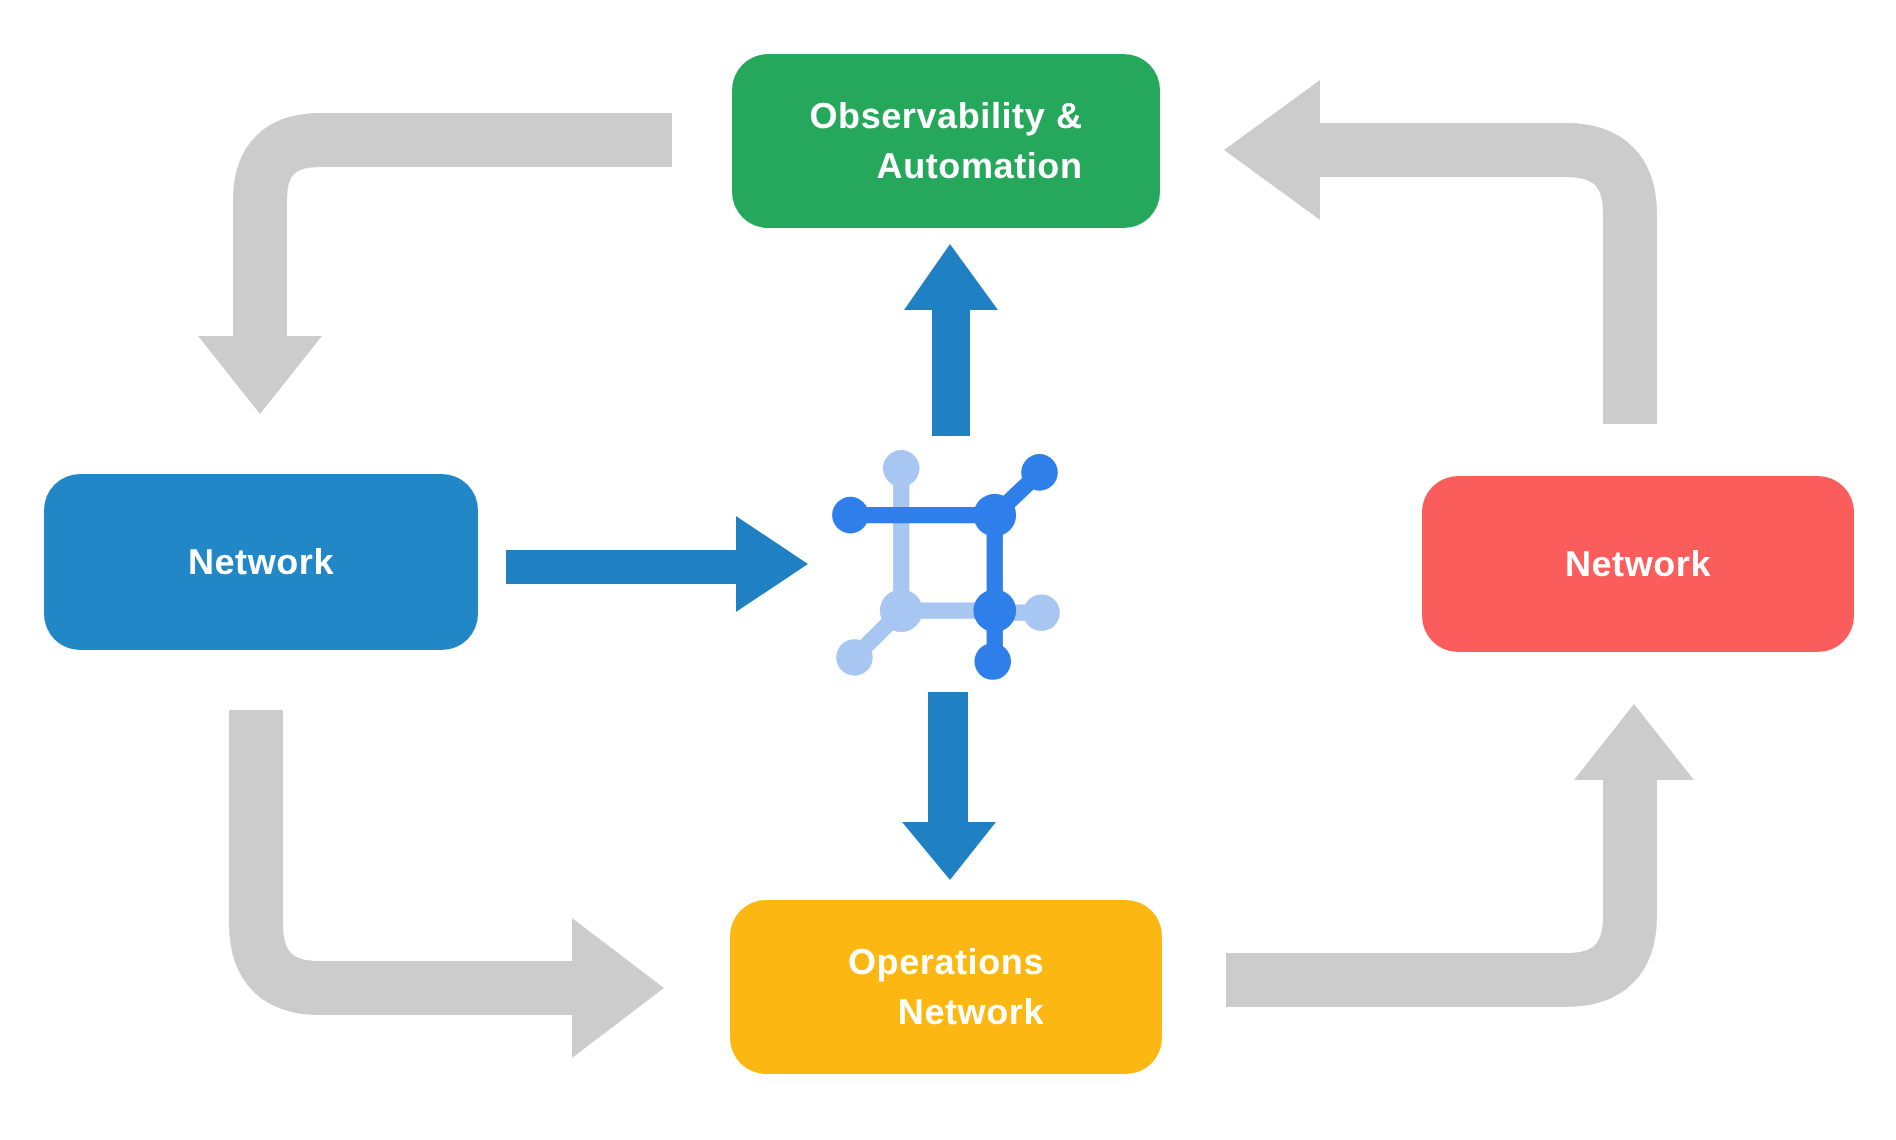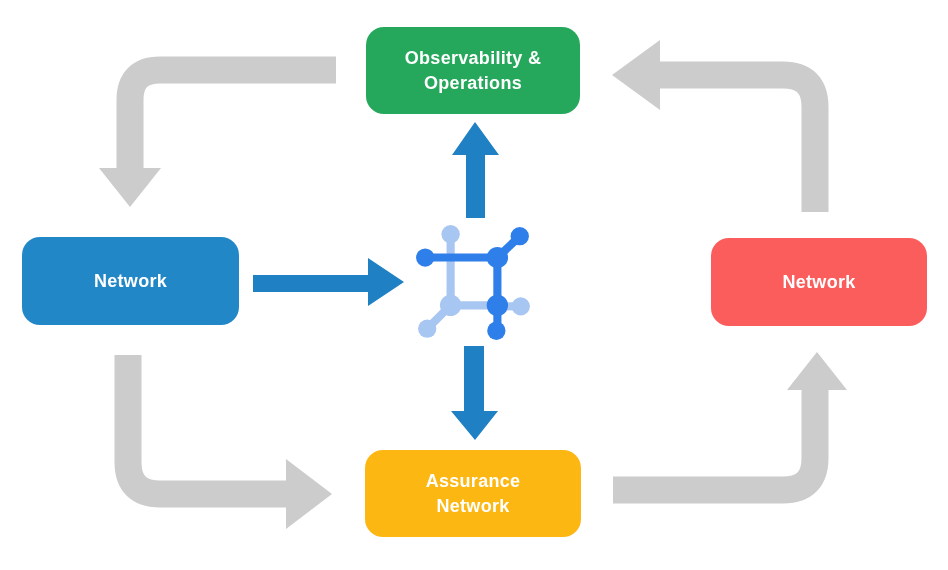--- a/index.html
+++ b/index.html
@@ -30,7 +30,7 @@
     display: flex;
     align-items: center;
     justify-content: center;
-    text-align: center;
+    text-align: right;
     font-size: 18px;
     font-weight: 700;
     line-height: 1.35;

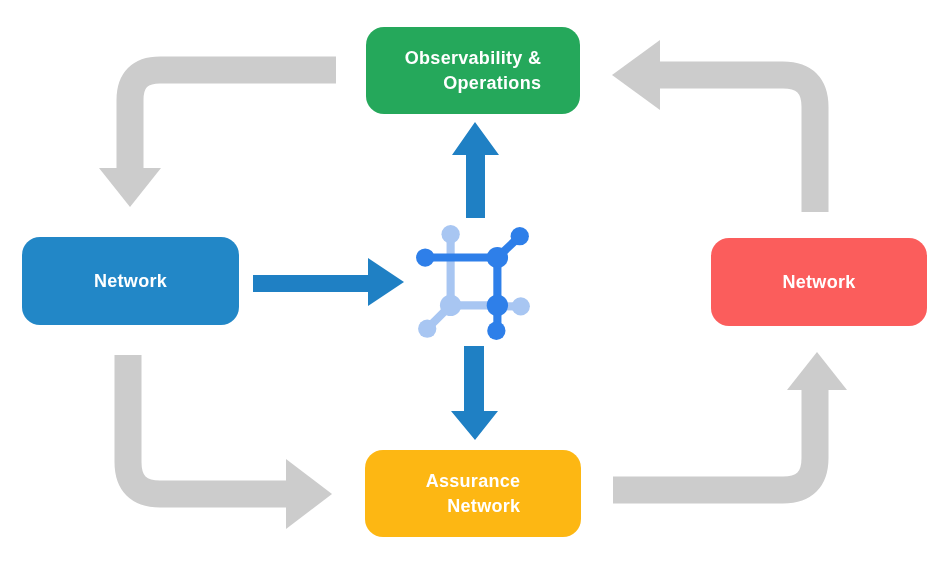--- a/index.html
+++ b/index.html
@@ -111,7 +111,7 @@
   <div class="node" id="node-observability" style="background-color: rgb(37, 168, 91);">
     <div>
       <span>Observability &amp;</span>
-      <span>Operations</span>
+      <span>Automation</span>
     </div>
   </div>
 

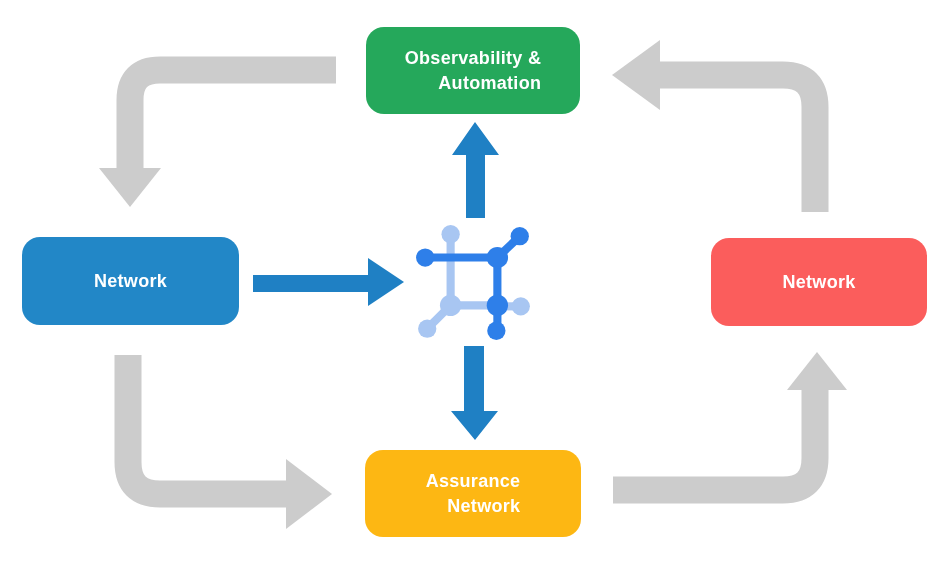--- a/index.html
+++ b/index.html
@@ -129,7 +129,7 @@
 
   <div class="node" id="node-automation" style="background-color: rgb(253, 183, 19);">
     <div>
-      <span>Assurance</span>
+      <span>Operations</span>
       <span>Network</span>
     </div>
   </div>

